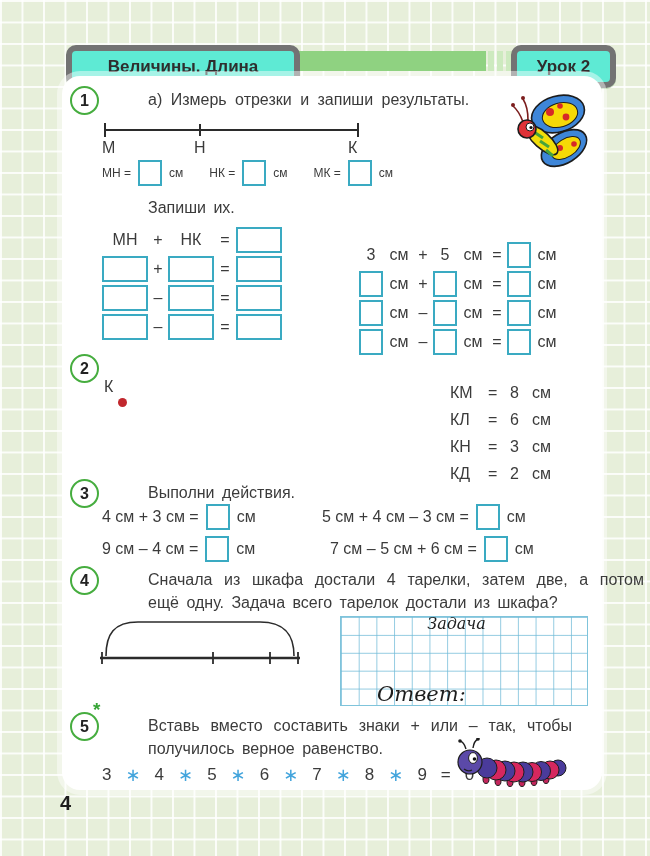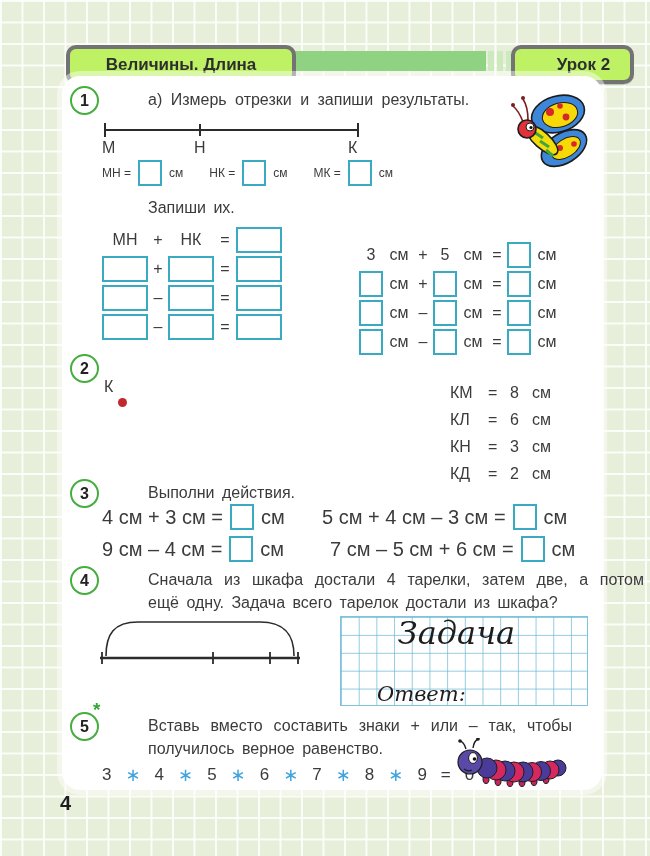--- a/index.html
+++ b/index.html
@@ -13,7 +13,7 @@
     background-size:21.5px 21.5px;
   }
   .pill{
-    position:absolute;height:31px;background:#bef264;border:4px solid #737373;
+    position:absolute;height:31px;background:#5eead4;border:6px solid #737373;
     border-radius:10px;display:flex;align-items:center;justify-content:center;
     font-weight:bold;font-size:17px;color:#2e2e2e;box-shadow:0 1px 0 rgba(90,150,80,.35);
   }

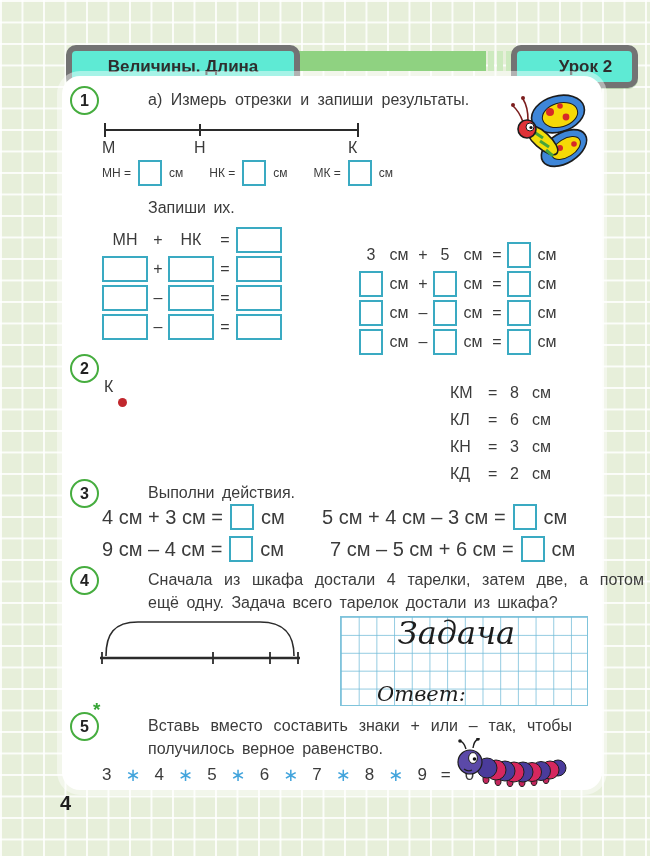--- a/index.html
+++ b/index.html
@@ -69,7 +69,7 @@
   <div class="pill" style="left:66px;top:45px;width:222px;">
     <span>Величины. Длина</span>
   </div>
-  <div class="pill" style="left:511px;top:45px;width:93px;padding-left:22px;">
+  <div class="pill" style="left:511px;top:45px;width:93px;">
     <span>Урок 2</span>
   </div>
 

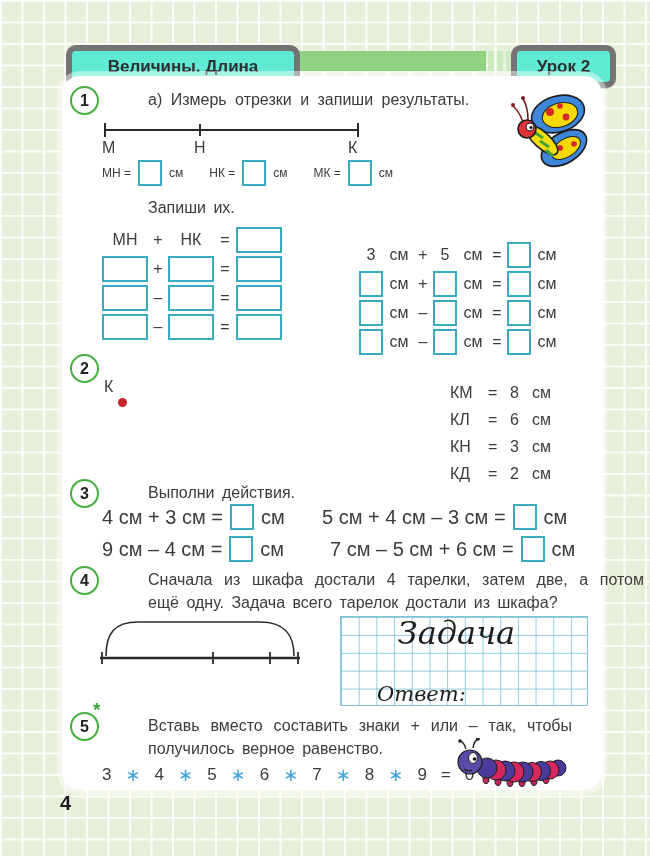--- a/index.html
+++ b/index.html
@@ -38,7 +38,7 @@
   .gridR{position:absolute;display:grid;grid-template-columns:26px 30px 18px 26px 30px 18px 26px 30px;grid-auto-rows:29px;align-items:center;justify-items:center;font-size:16px;}
   .seg-label{position:absolute;font-size:16px;color:#3b3b3b;}
   .t2list{position:absolute;display:grid;grid-template-columns:38px 22px 22px 30px;grid-auto-rows:27px;align-items:center;font-size:16px;}
-  .t3row{position:absolute;display:flex;align-items:center;gap:7px;font-size:20px;}
+  .t3row{position:absolute;display:flex;align-items:center;gap:7px;font-size:16px;}
   .gridpaper{
     position:absolute;left:278px;top:540px;width:248px;height:90px;box-sizing:border-box;
     border:1px solid #7fc4db;

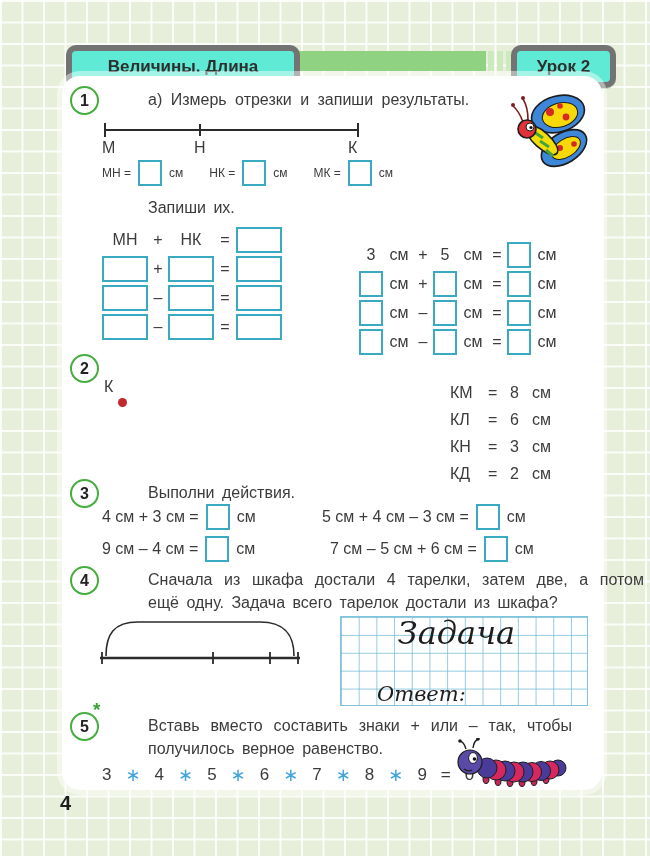--- a/index.html
+++ b/index.html
@@ -48,7 +48,7 @@
     background-size:17.7px 17.9px;
   }
   .cursive{font-family:"DejaVu Serif", serif;font-style:italic;color:#1d1d1d;}
-  .grid-title{position:absolute;left:0;right:15px;top:-3px;text-align:center;font-size:32px;}
+  .grid-title{position:absolute;left:0;right:15px;top:-3px;text-align:center;font-size:16px;}
   .grid-answer{position:absolute;left:36px;bottom:-1px;font-size:21px;}
   .t5eq{position:absolute;display:flex;align-items:center;gap:14px;font-size:17px;color:#3b3b3b;}
   .t5eq .star{color:#42a4dc;font-size:18px;}

